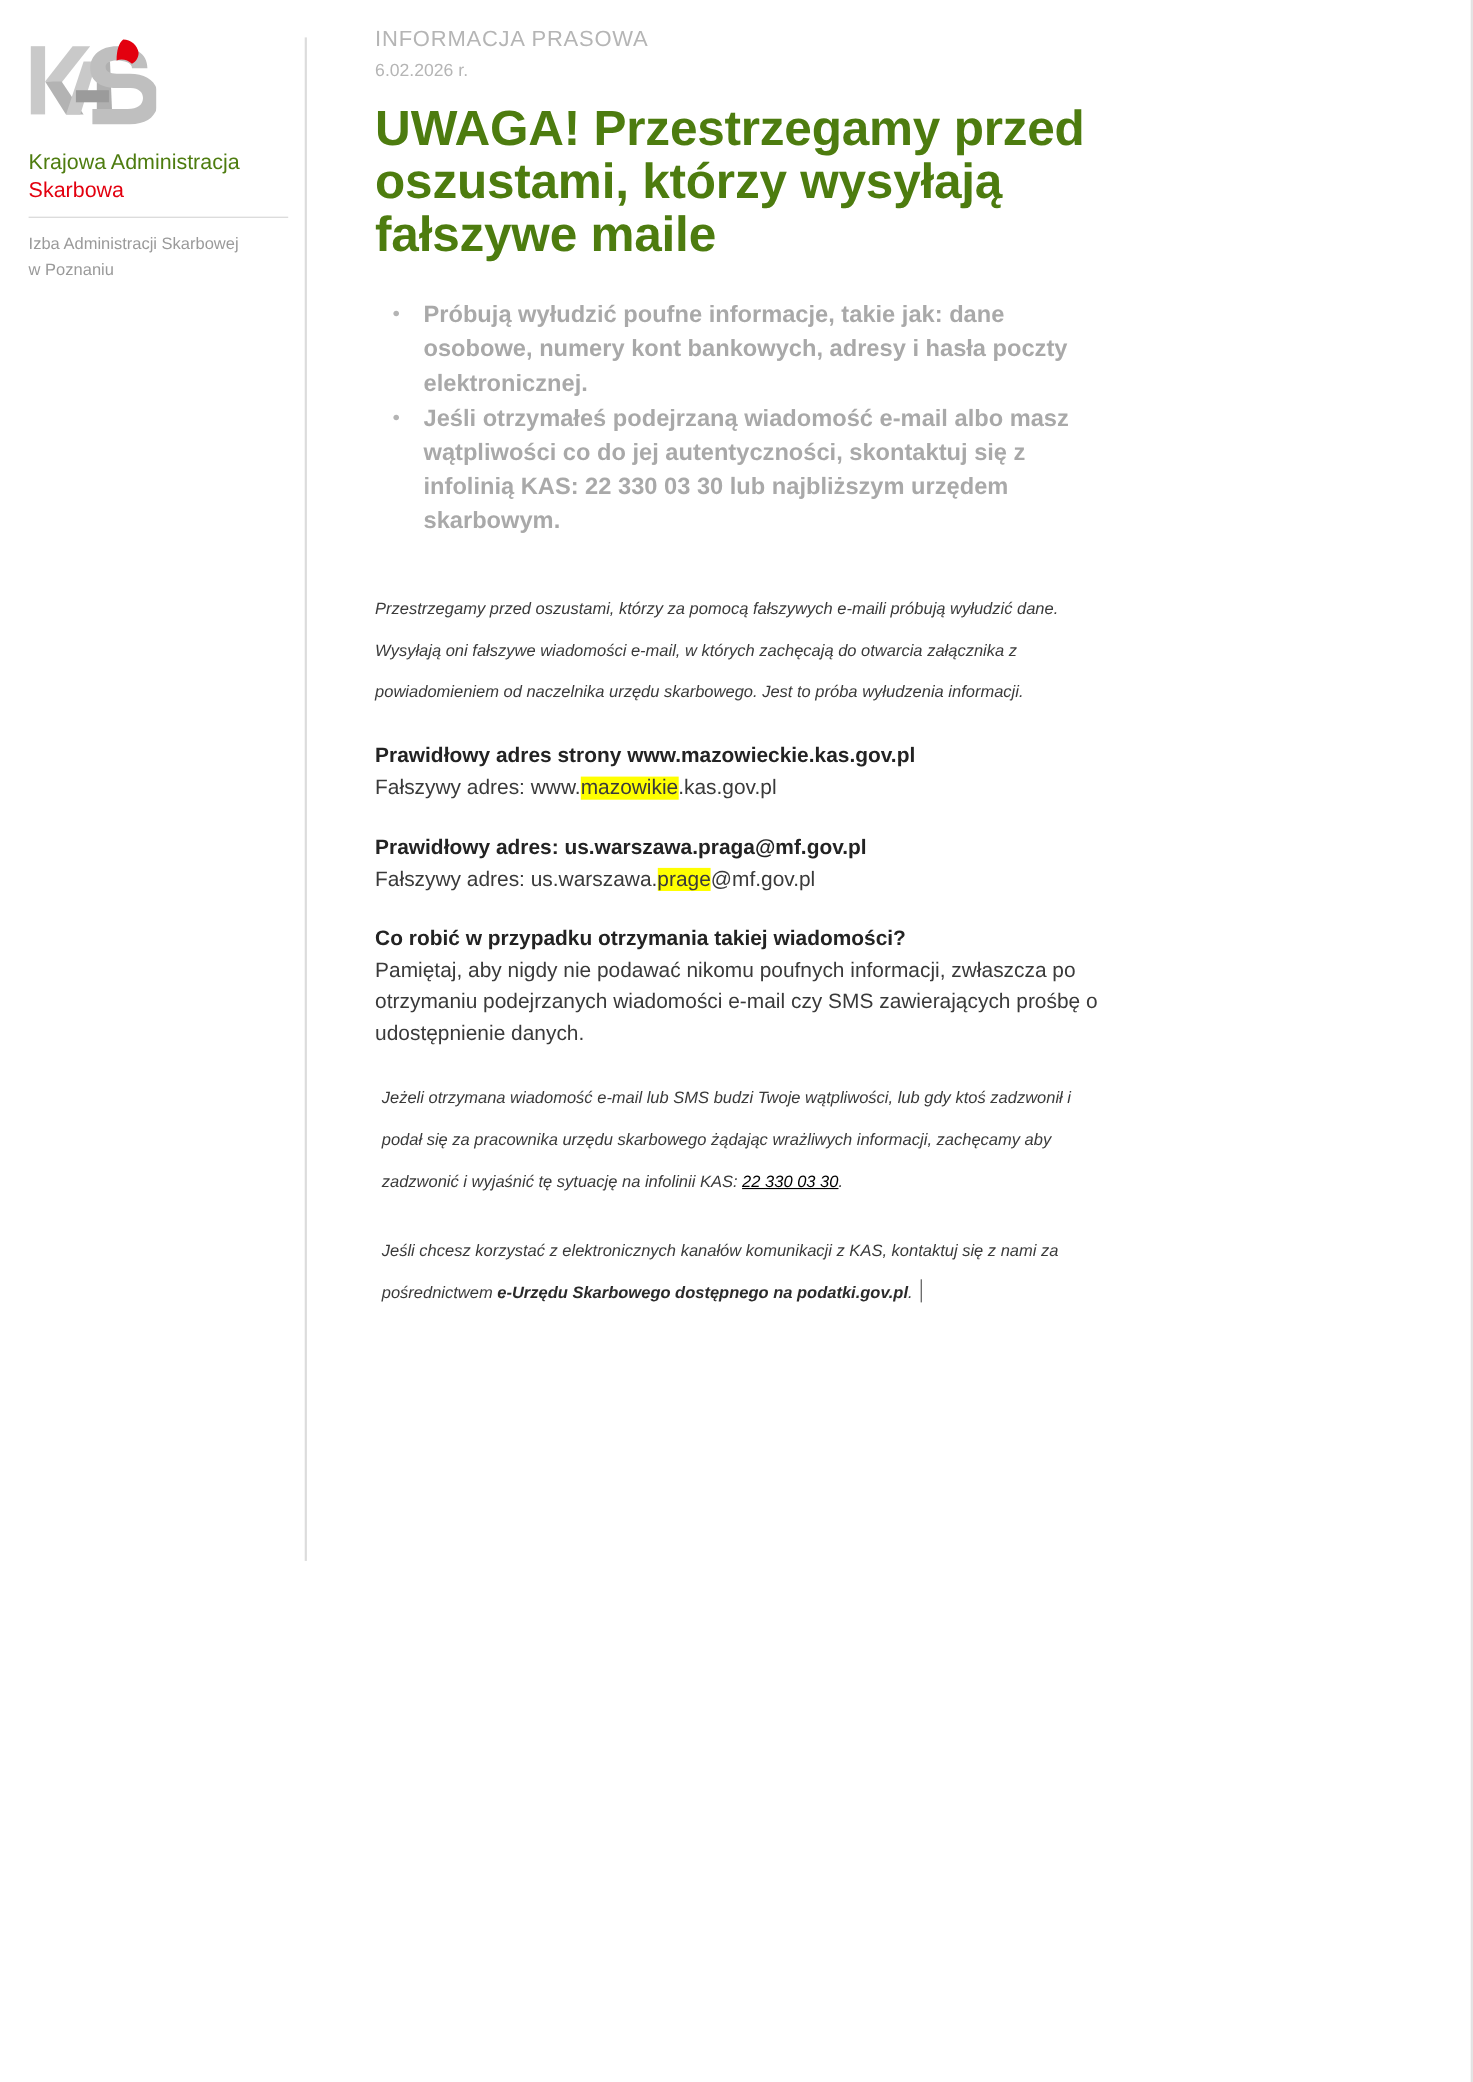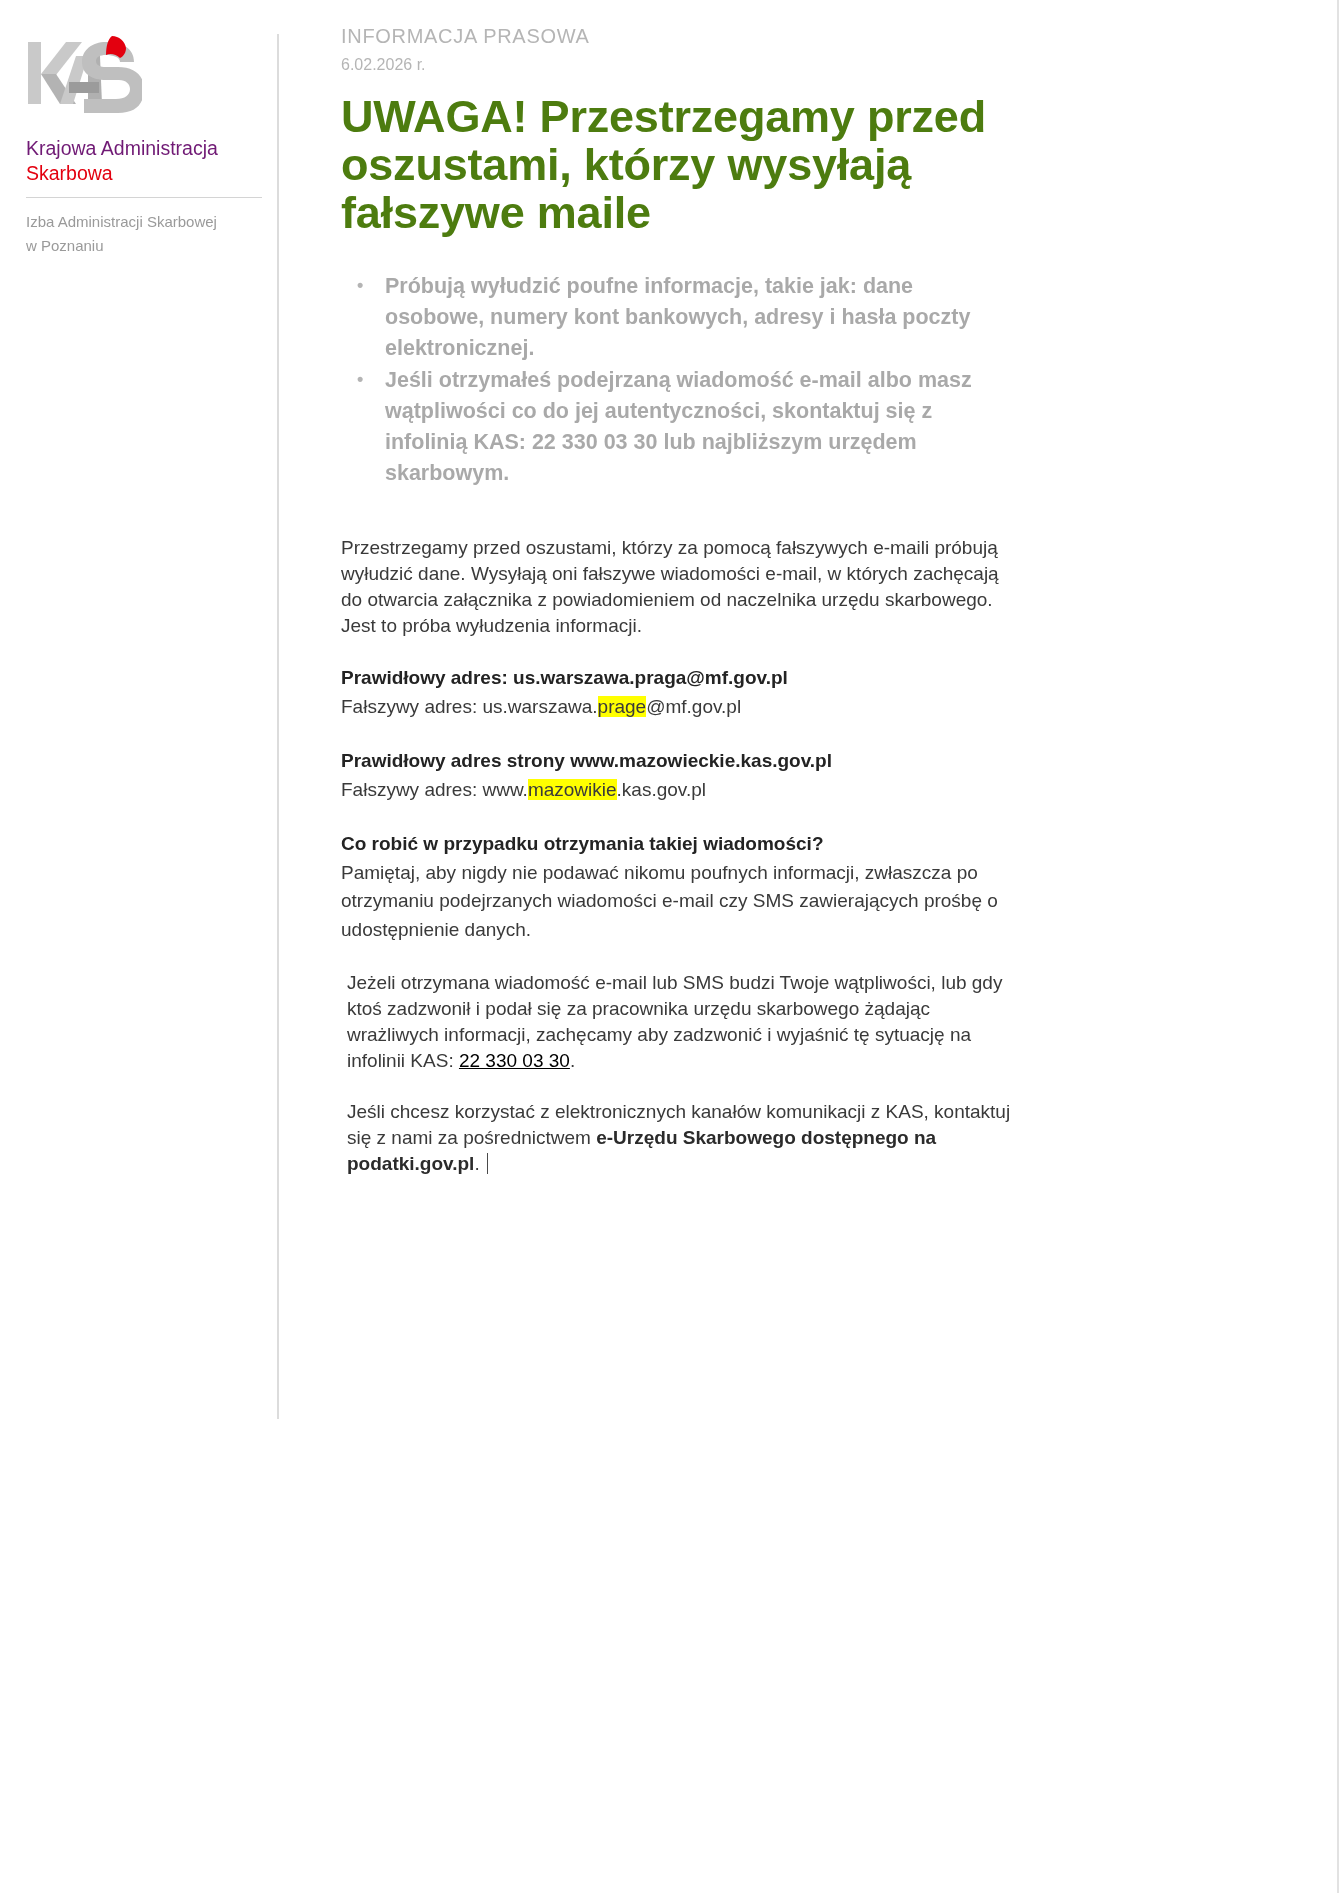--- a/index.html
+++ b/index.html
@@ -47,7 +47,7 @@
   .org-line1 {
     font-size: 19.5px;
     line-height: 25px;
-    color: #701a75;
+    color: #4d7c0f;
     letter-spacing: 0px;
     white-space: nowrap;
   }

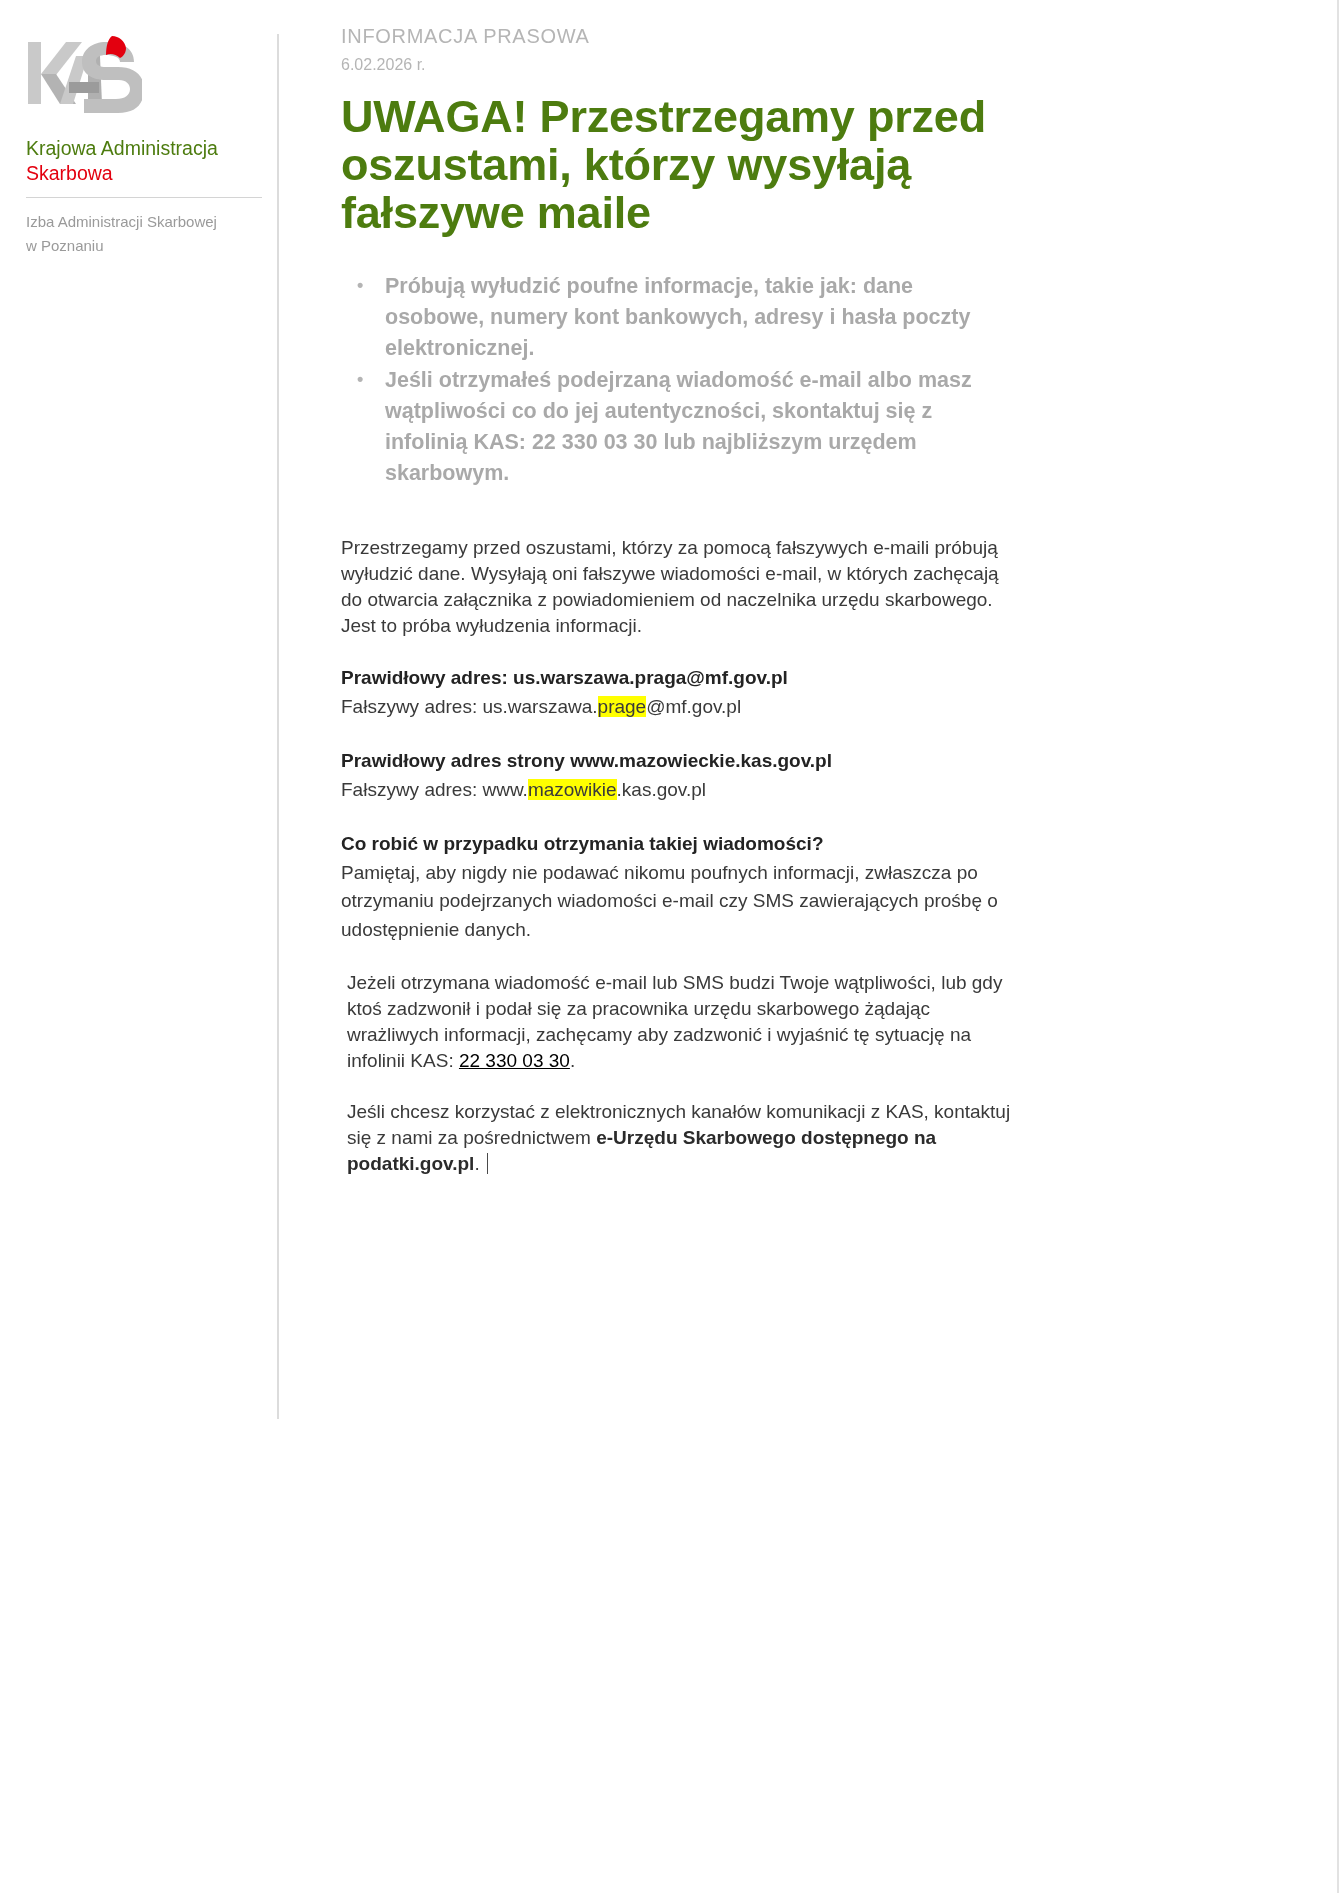--- a/index.html
+++ b/index.html
@@ -143,10 +143,11 @@
   }
 
   p.para {
-    font-size: 19px;
-    line-height: 26px;
+    font-size: 15px;
+    line-height: 38px;
     color: #3a3a3a;
     margin: 0 0 25px 0;
+    font-style: italic;
   }
 
   p.para.bold, .bold { font-weight: bold; color: #2b2b2b; }

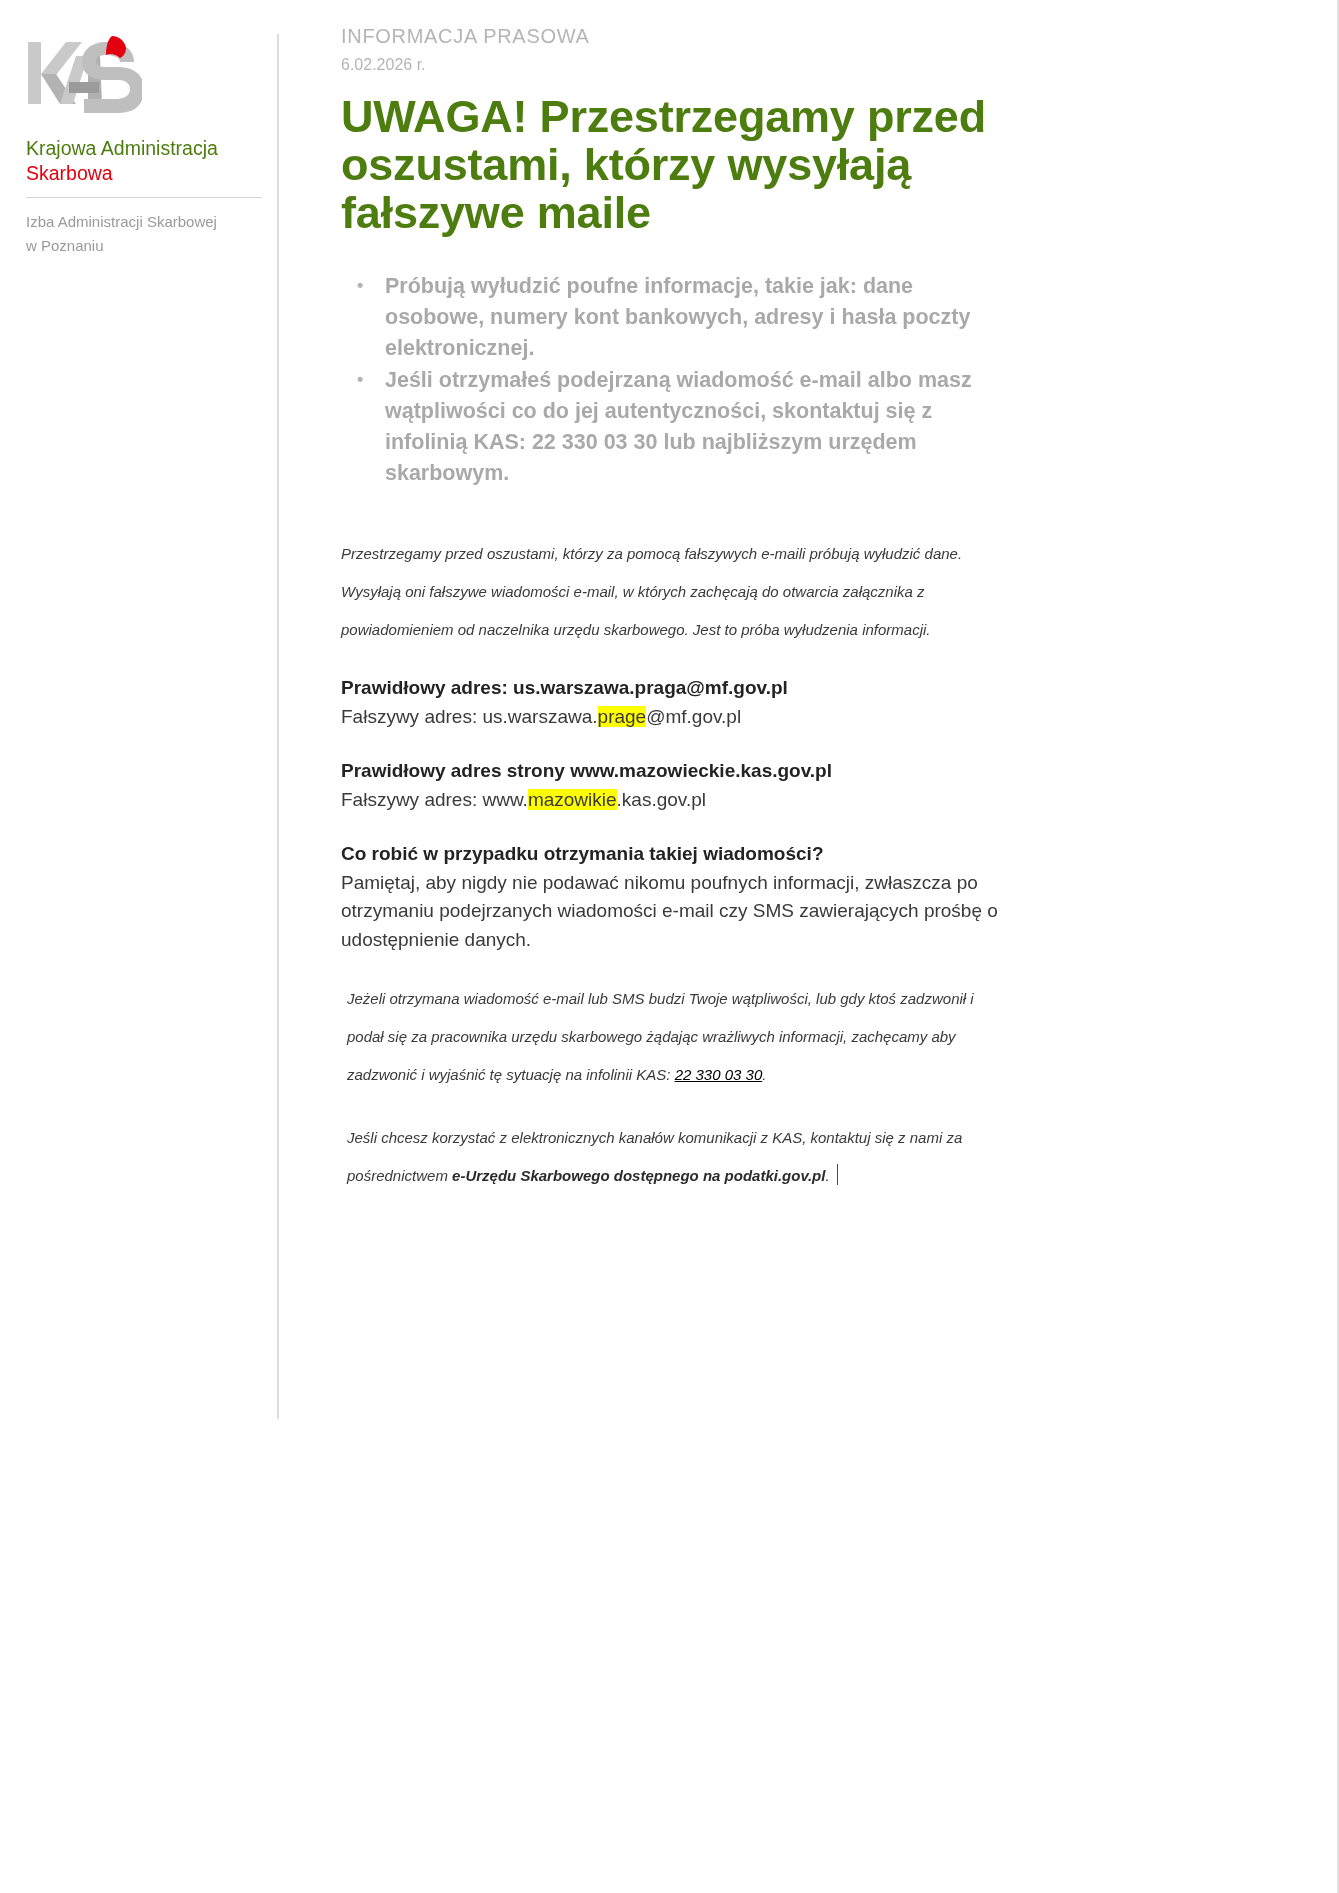--- a/index.html
+++ b/index.html
@@ -241,13 +241,13 @@
 
 
       <div class="example-block">
+        <div class="line correct">Prawidłowy adres strony www.mazowieckie.kas.gov.pl</div>
+        <div class="line"><span>Fałszywy adres: www.</span><span class="hl">mazowikie</span><span>.kas.gov.pl</span></div>
+      </div>
+
+      <div class="example-block">
         <div class="line correct">Prawidłowy adres: us.warszawa.praga@mf.gov.pl</div>
         <div class="line"><span>Fałszywy adres: us.warszawa.</span><span class="hl">prage</span><span>@mf.gov.pl</span></div>
-      </div>
-
-      <div class="example-block">
-        <div class="line correct">Prawidłowy adres strony www.mazowieckie.kas.gov.pl</div>
-        <div class="line"><span>Fałszywy adres: www.</span><span class="hl">mazowikie</span><span>.kas.gov.pl</span></div>
       </div>
 
       <div class="example-block">

